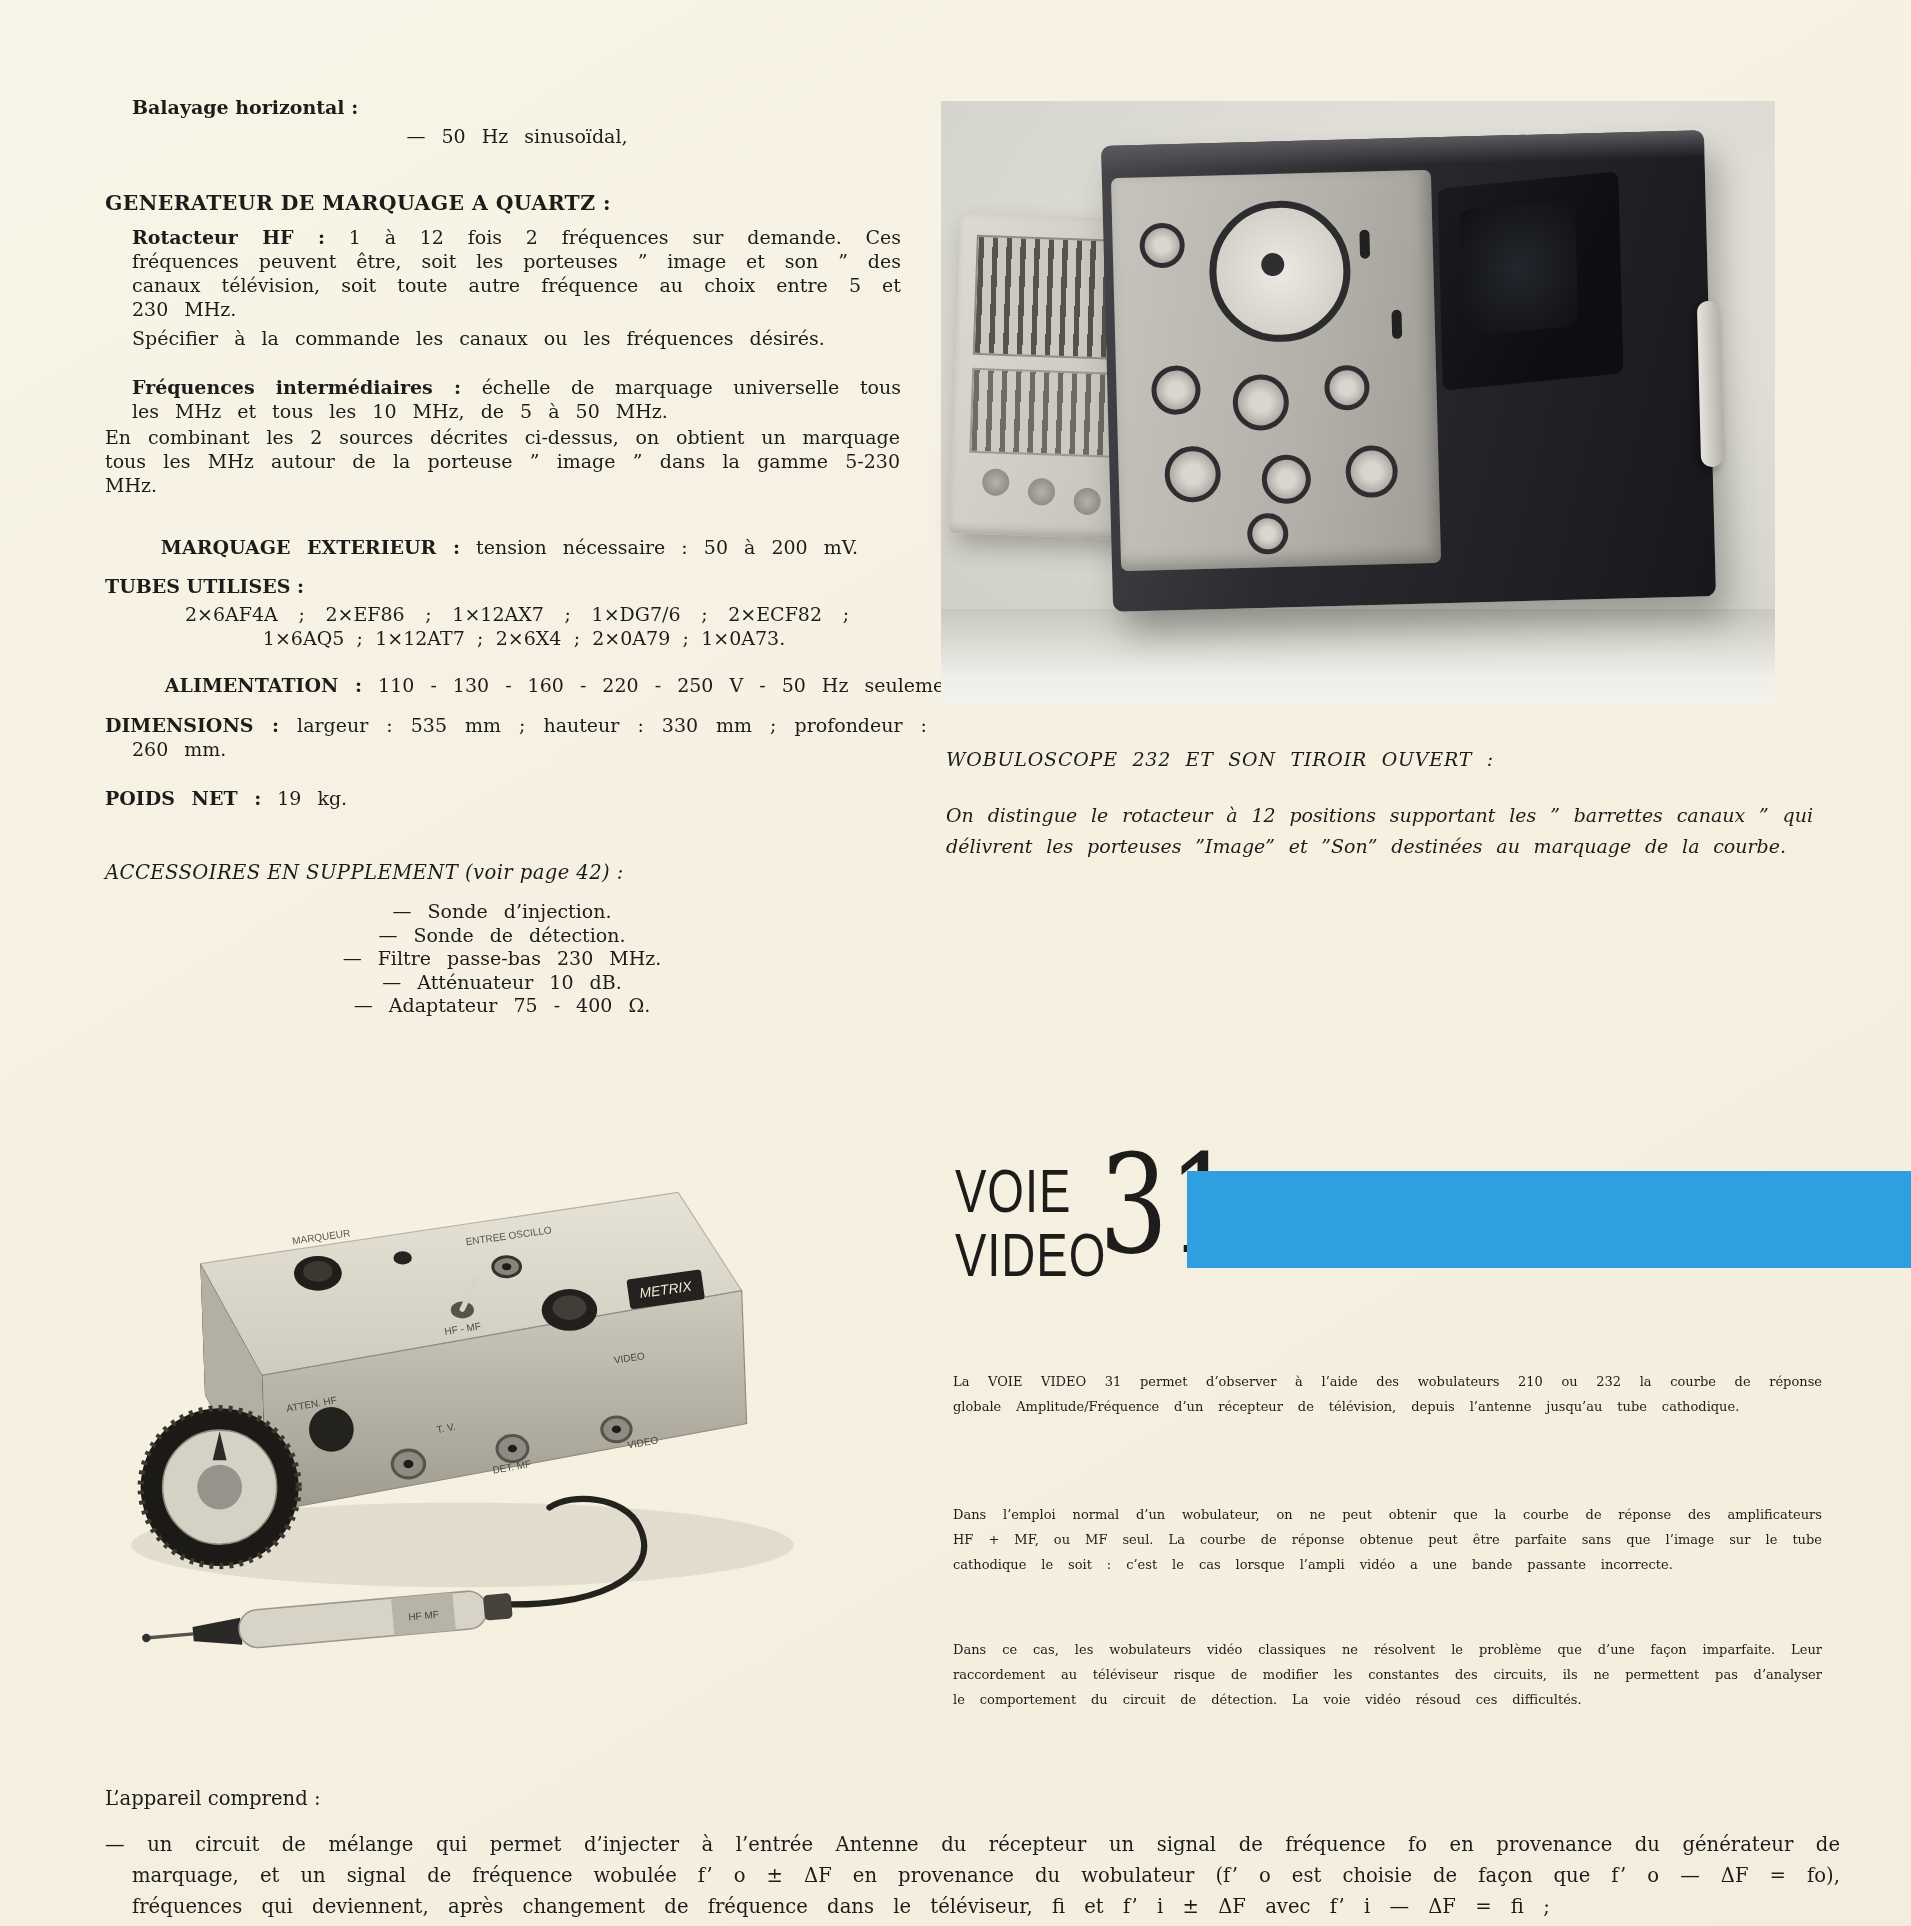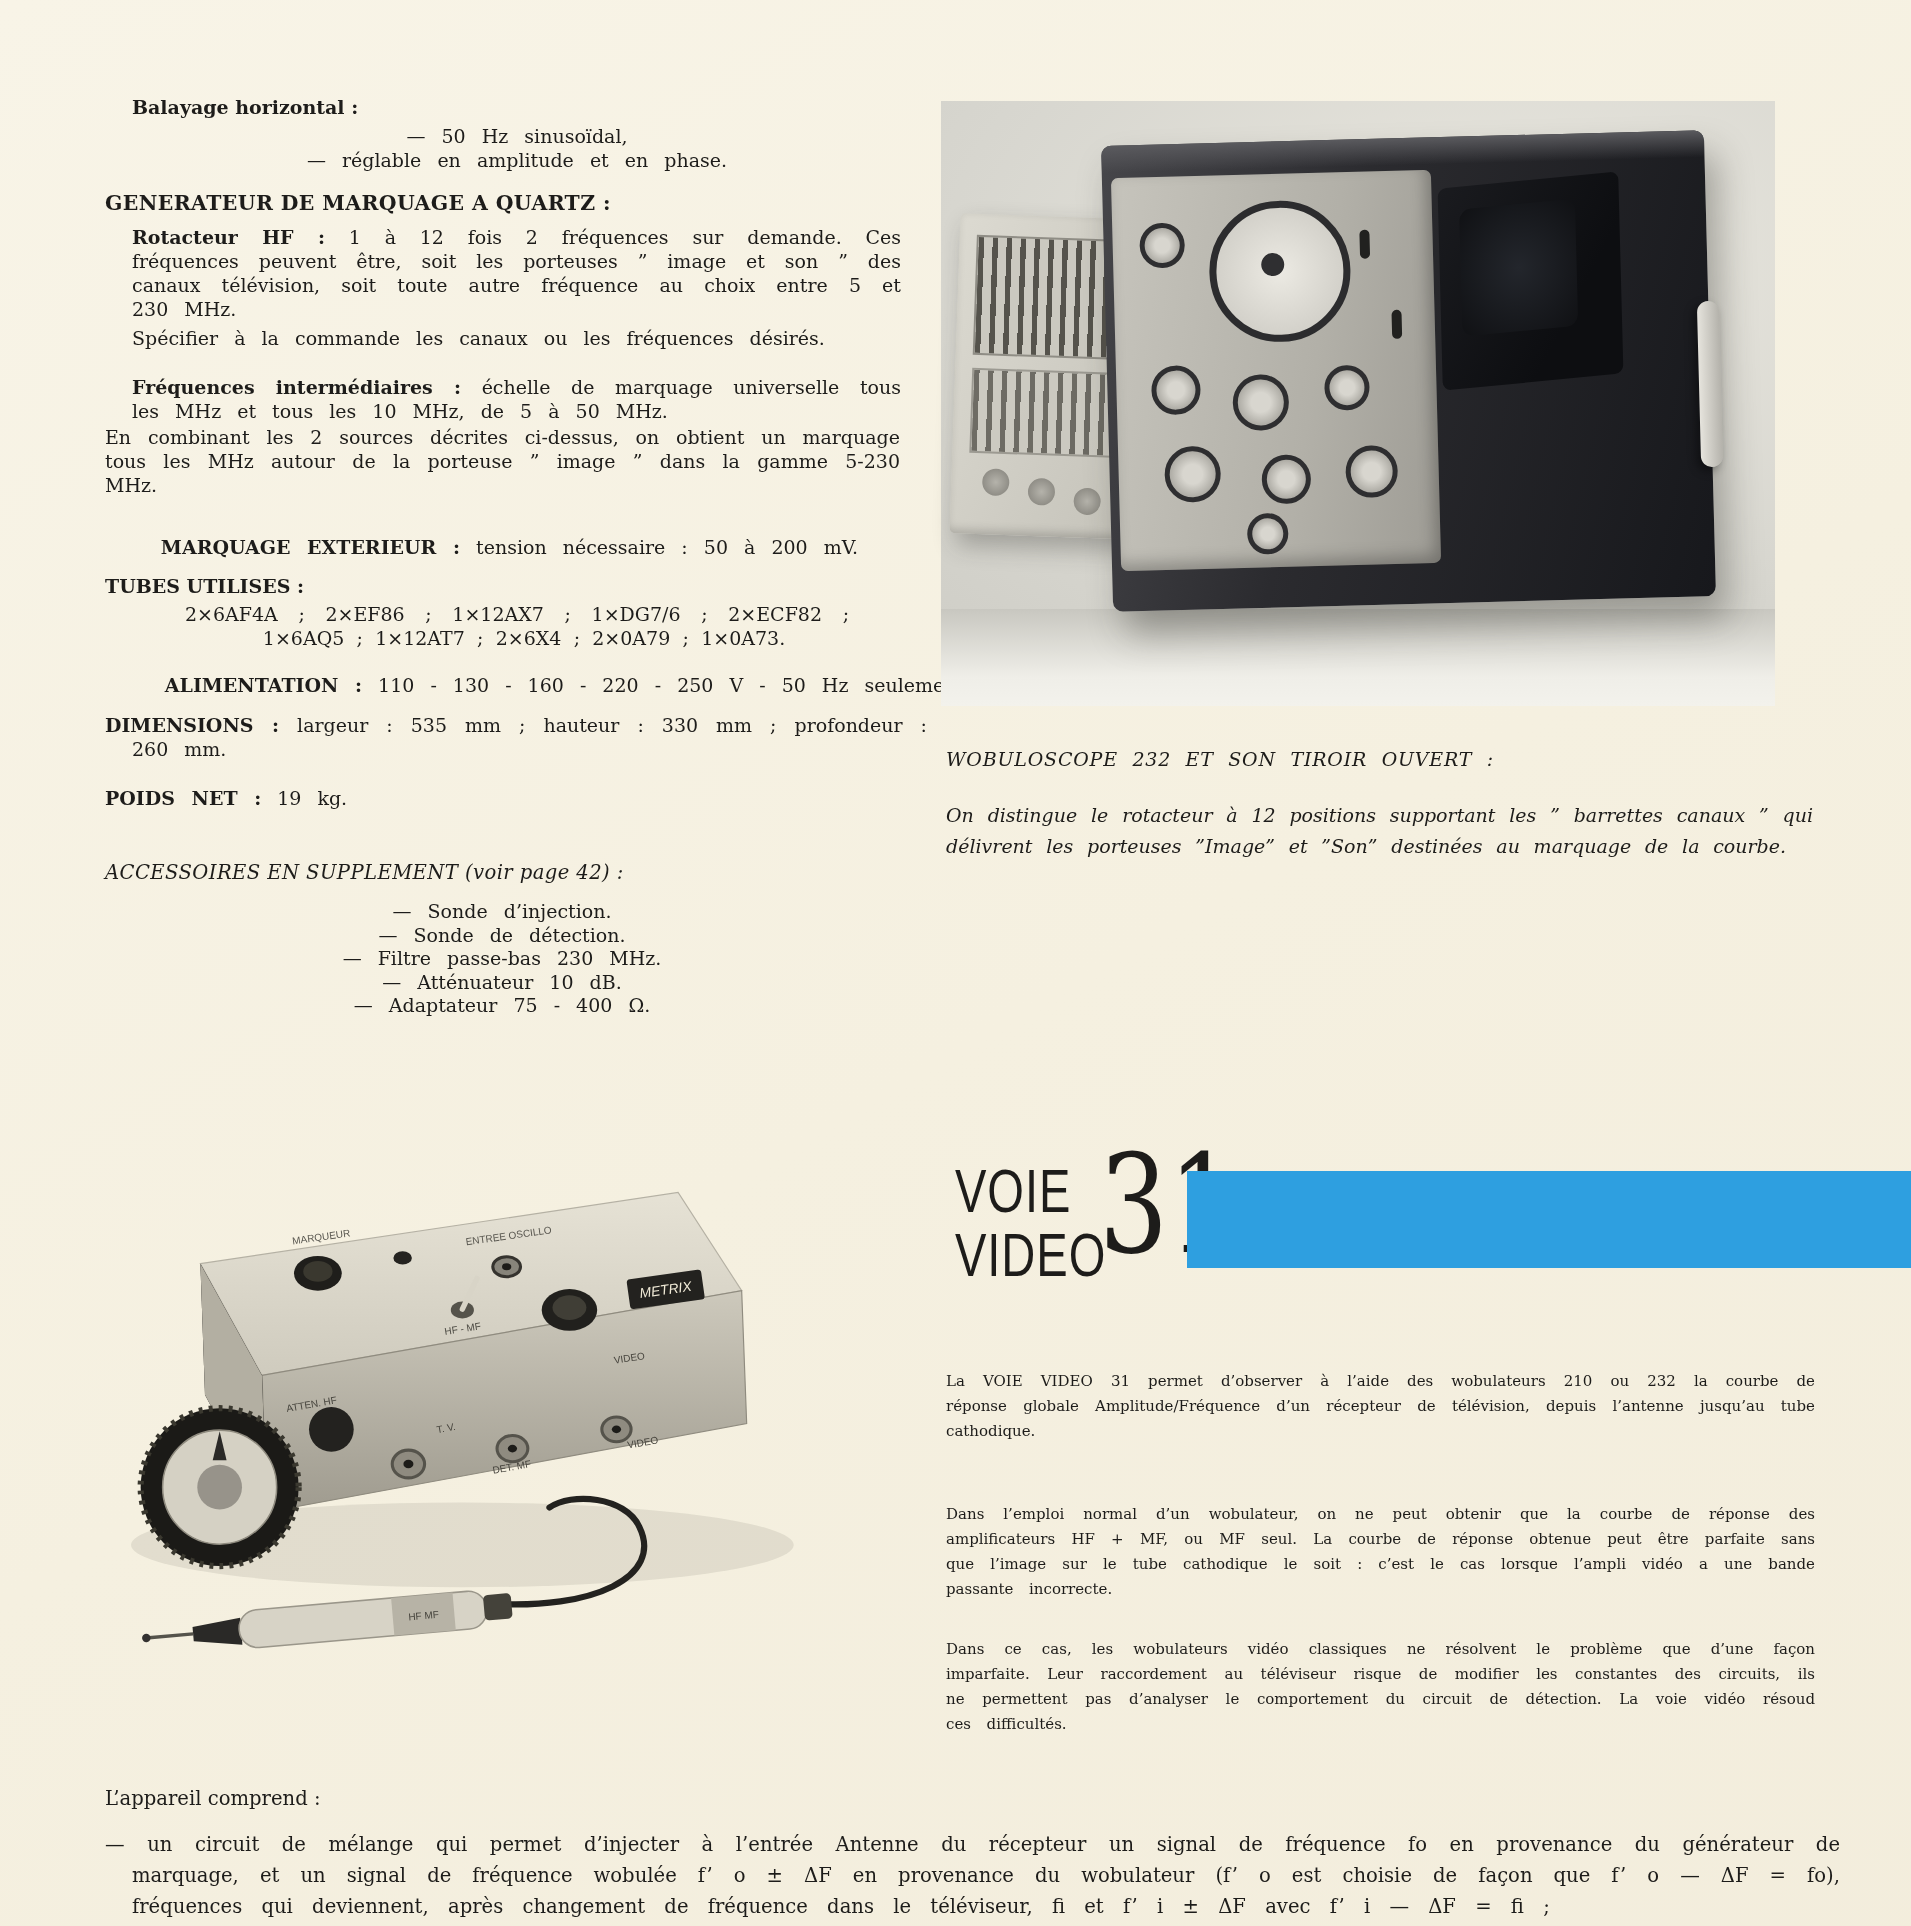--- a/index.html
+++ b/index.html
@@ -59,7 +59,6 @@
 
   <p class="abs h2" style="left:132px;top:96px;">Balayage horizontal :</p>
   <p class="abs body" style="left:132px;top:124px;width:770px;">— 50 Hz sinusoïdal,</p>
-  <p class="abs body" style="left:132px;top:148px;width:770px;">— réglable en amplitude et en phase.</p>
 
   <p class="abs h1" style="left:105px;top:191px;">GENERATEUR DE MARQUAGE A QUARTZ :</p>
 

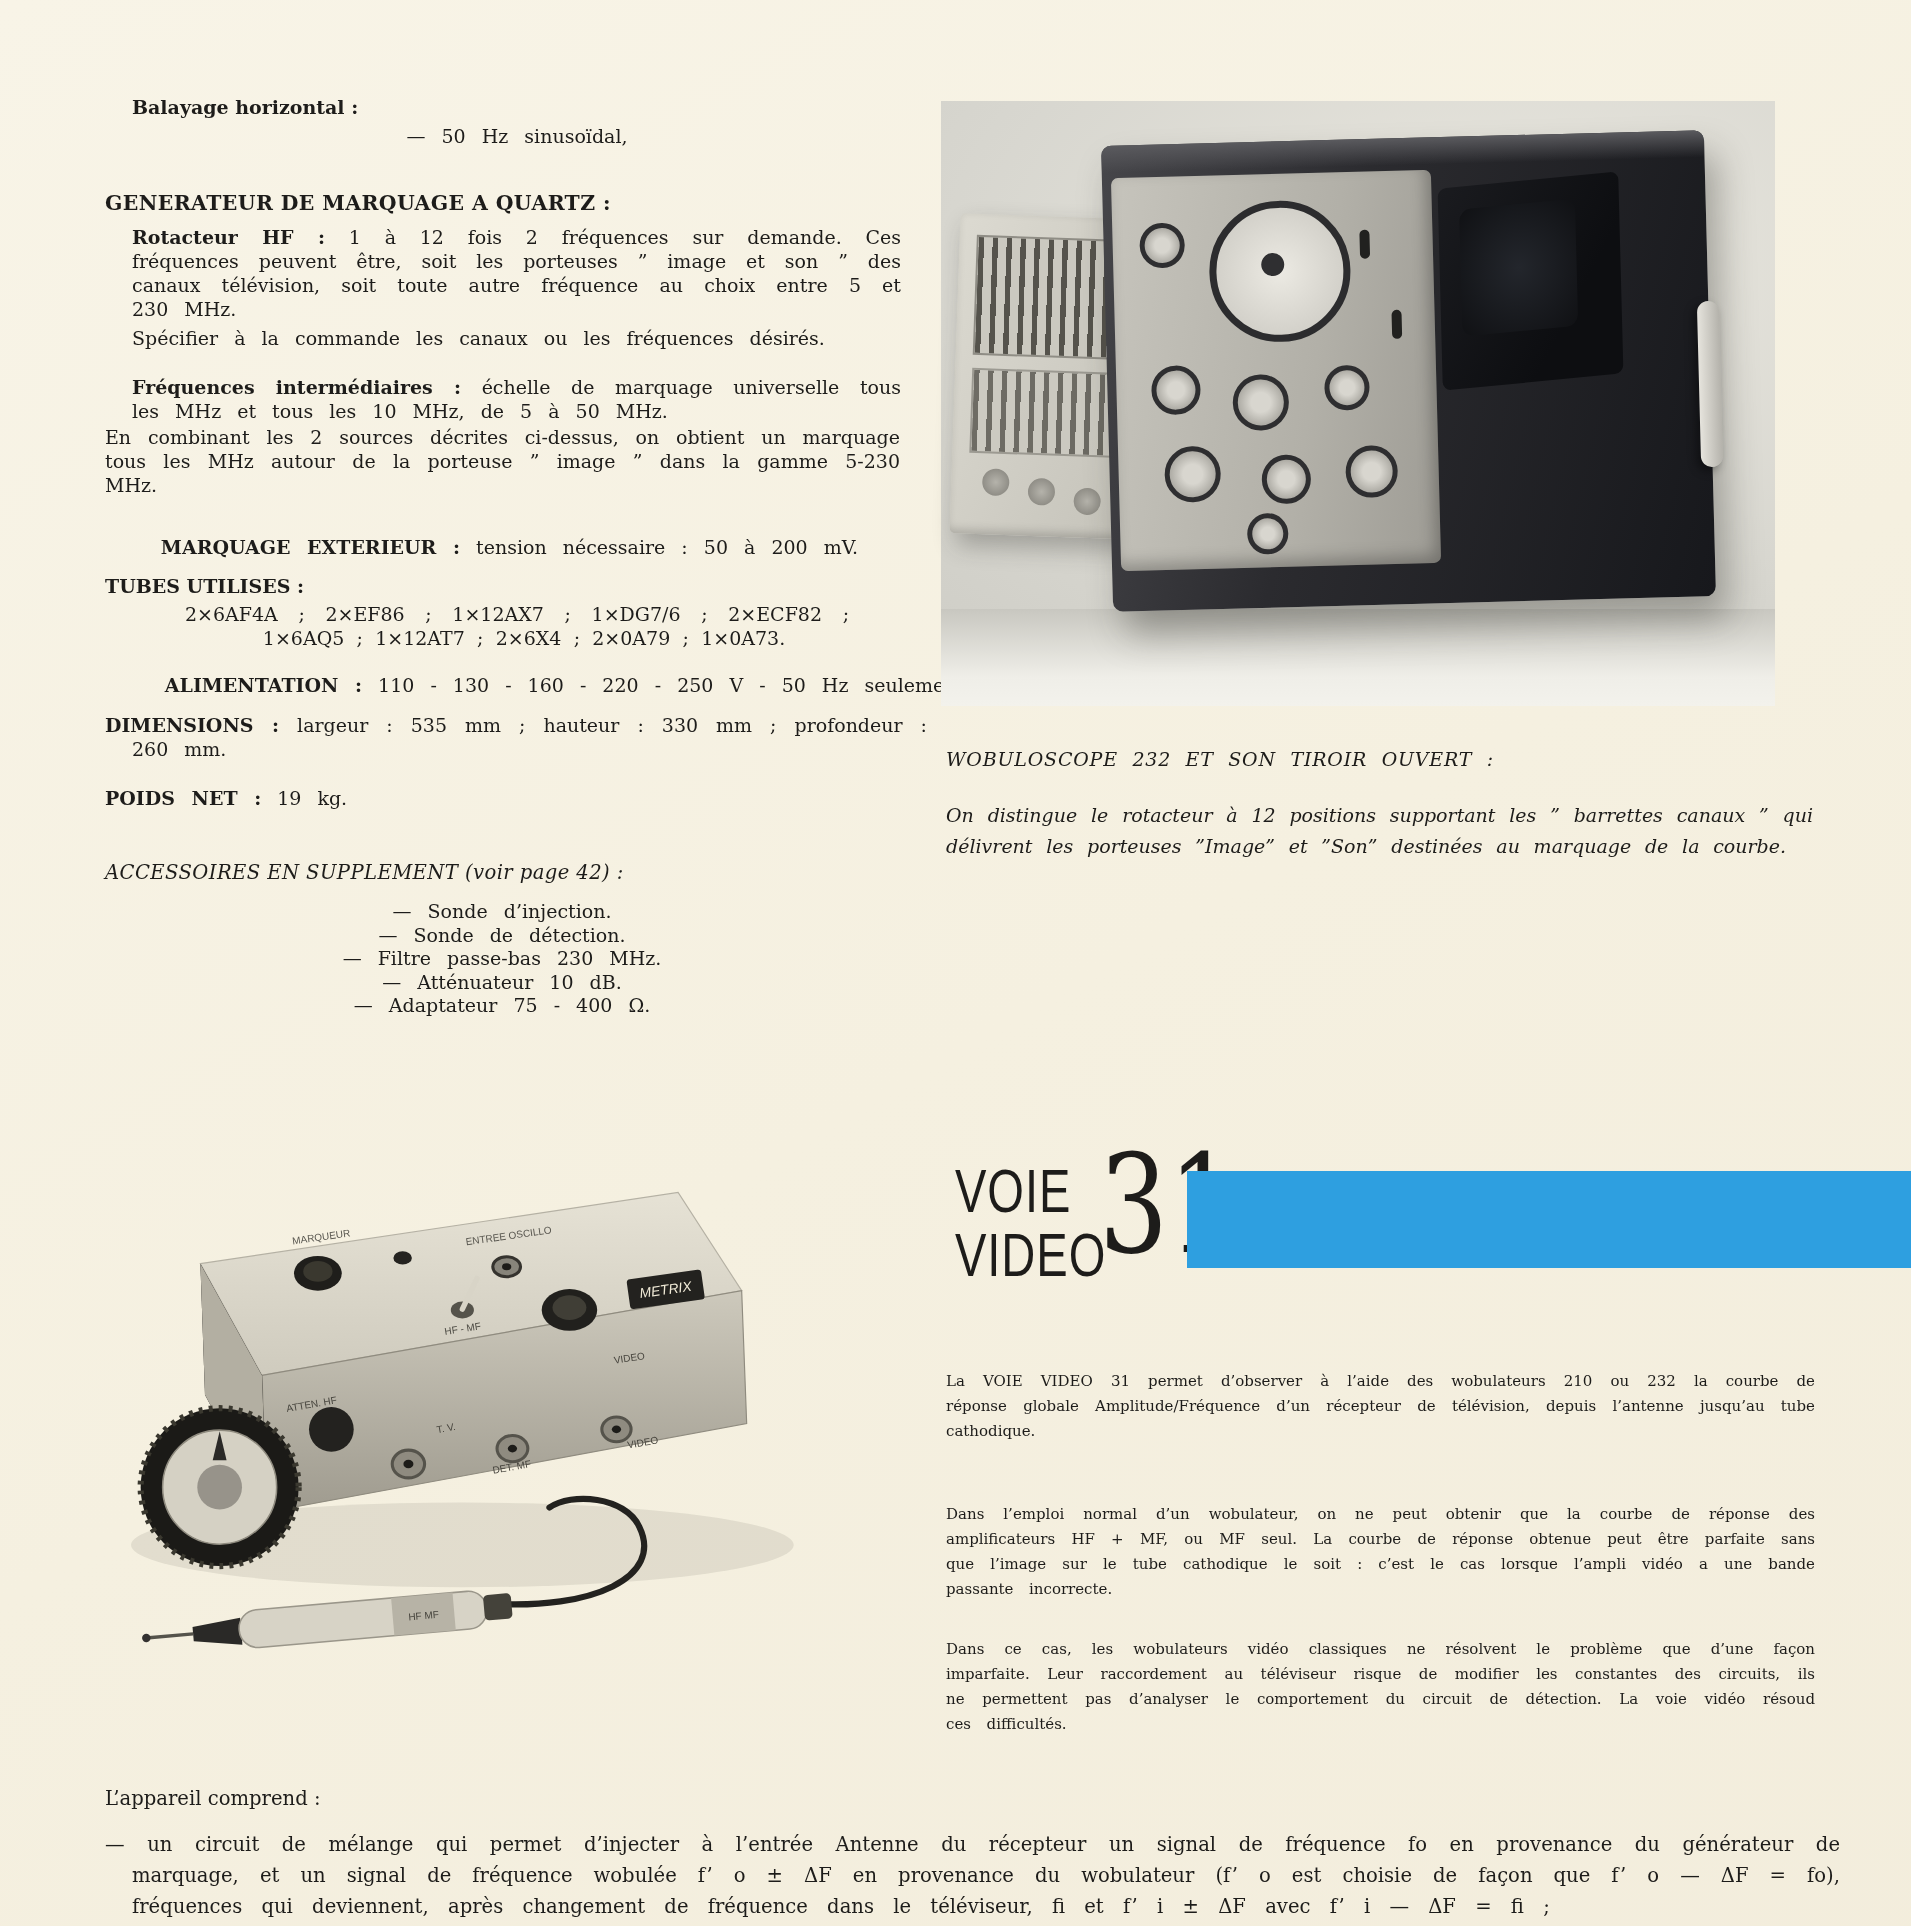--- a/index.html
+++ b/index.html
@@ -11,7 +11,7 @@
   .b{font-weight:700;}
   .just{text-align:justify;text-justify:inter-word;}
   .body{font-size:19px;line-height:24px;word-spacing:10px;}
-  .body2{font-size:15px;line-height:25px;word-spacing:10.8px;}
+  .body2{font-size:13px;line-height:25px;word-spacing:10.8px;margin-left:7px;}
   .hang{padding-left:27px;text-indent:-27px;}
   .h1{font-size:20.4px;font-weight:700;letter-spacing:0.4px;}
   .h2{font-size:19px;font-weight:700;}

